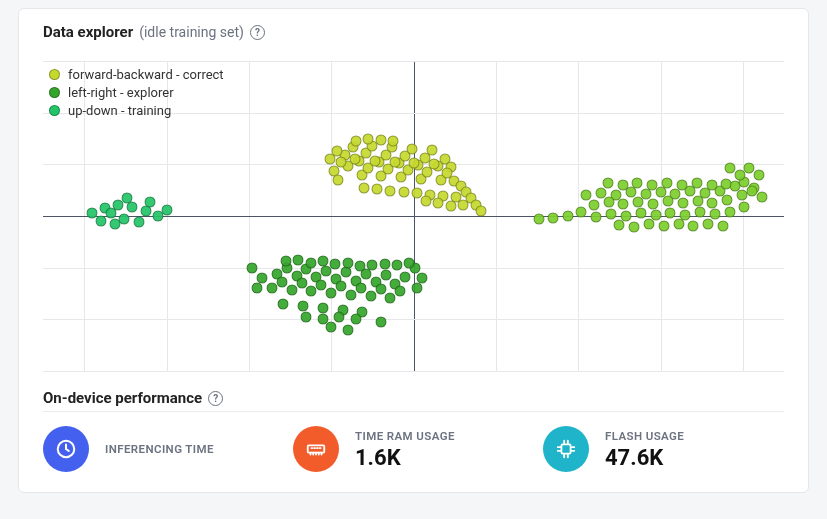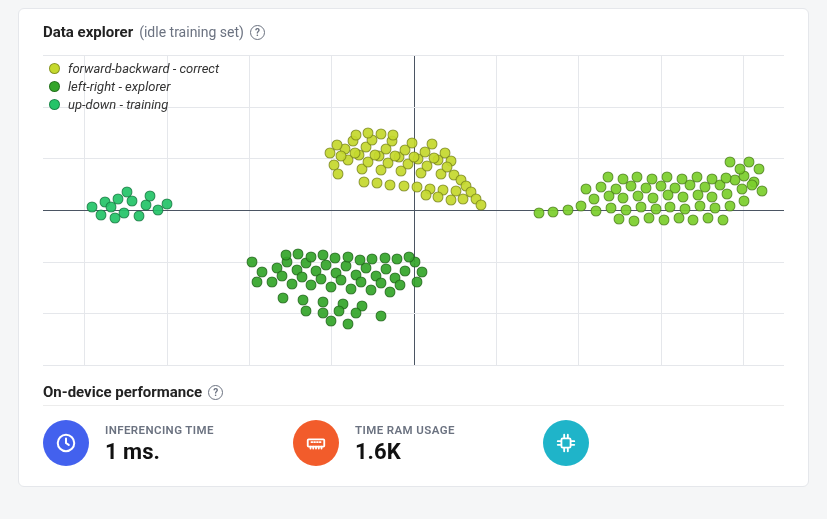--- a/index.html
+++ b/index.html
@@ -41,8 +41,7 @@
     position: relative;
     height: 310px;
     width: 100%;
-    margin-top: 14px;
-    font-style: italic;
+    margin-top: 20px;
   }
   .chart-grid {
     position: absolute; inset: 0;

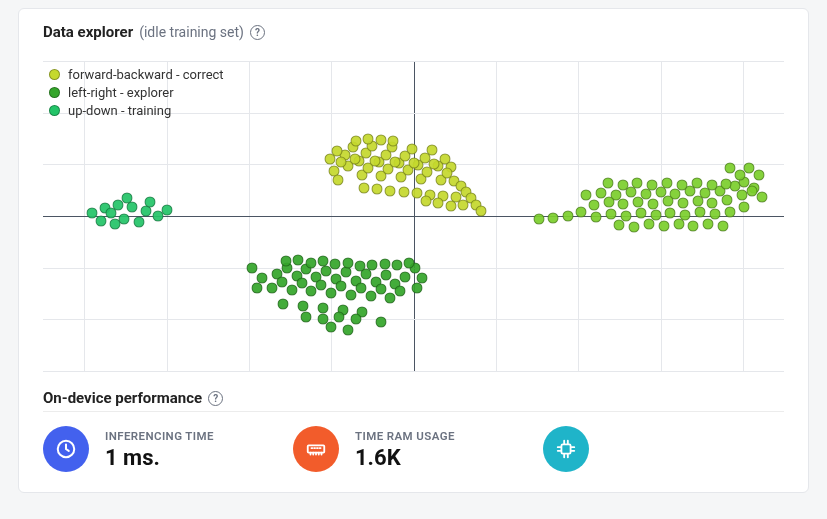--- a/index.html
+++ b/index.html
@@ -378,6 +378,10 @@
           <path d="M10 3v3M14 3v3M10 18v3M14 18v3M3 10h3M3 14h3M18 10h3M18 14h3"></path>
         </svg>
       </div>
+      <div>
+        <div class="metric-label">FLASH USAGE</div>
+        <div class="metric-value">47.6K</div>
+      </div>
     </div>
 
   </div>

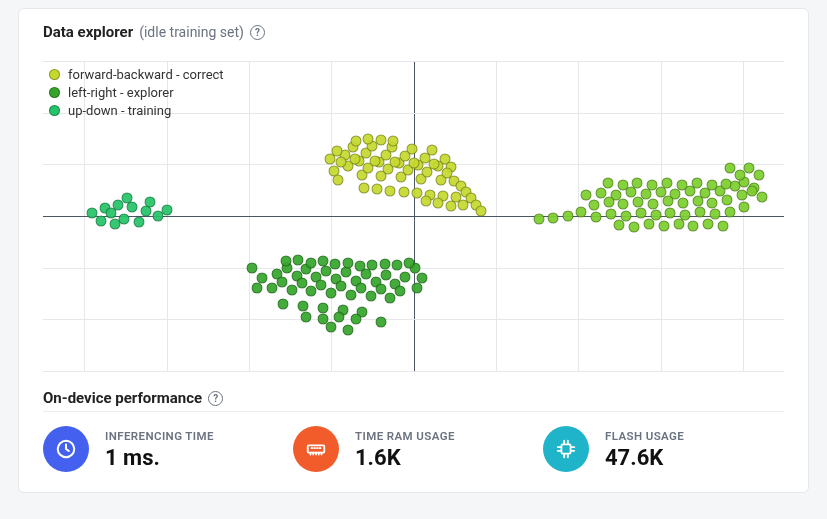--- a/index.html
+++ b/index.html
@@ -353,7 +353,6 @@
       </div>
       <div>
         <div class="metric-label">INFERENCING TIME</div>
-        <div class="metric-value">1 ms.</div>
       </div>
     </div>
 

